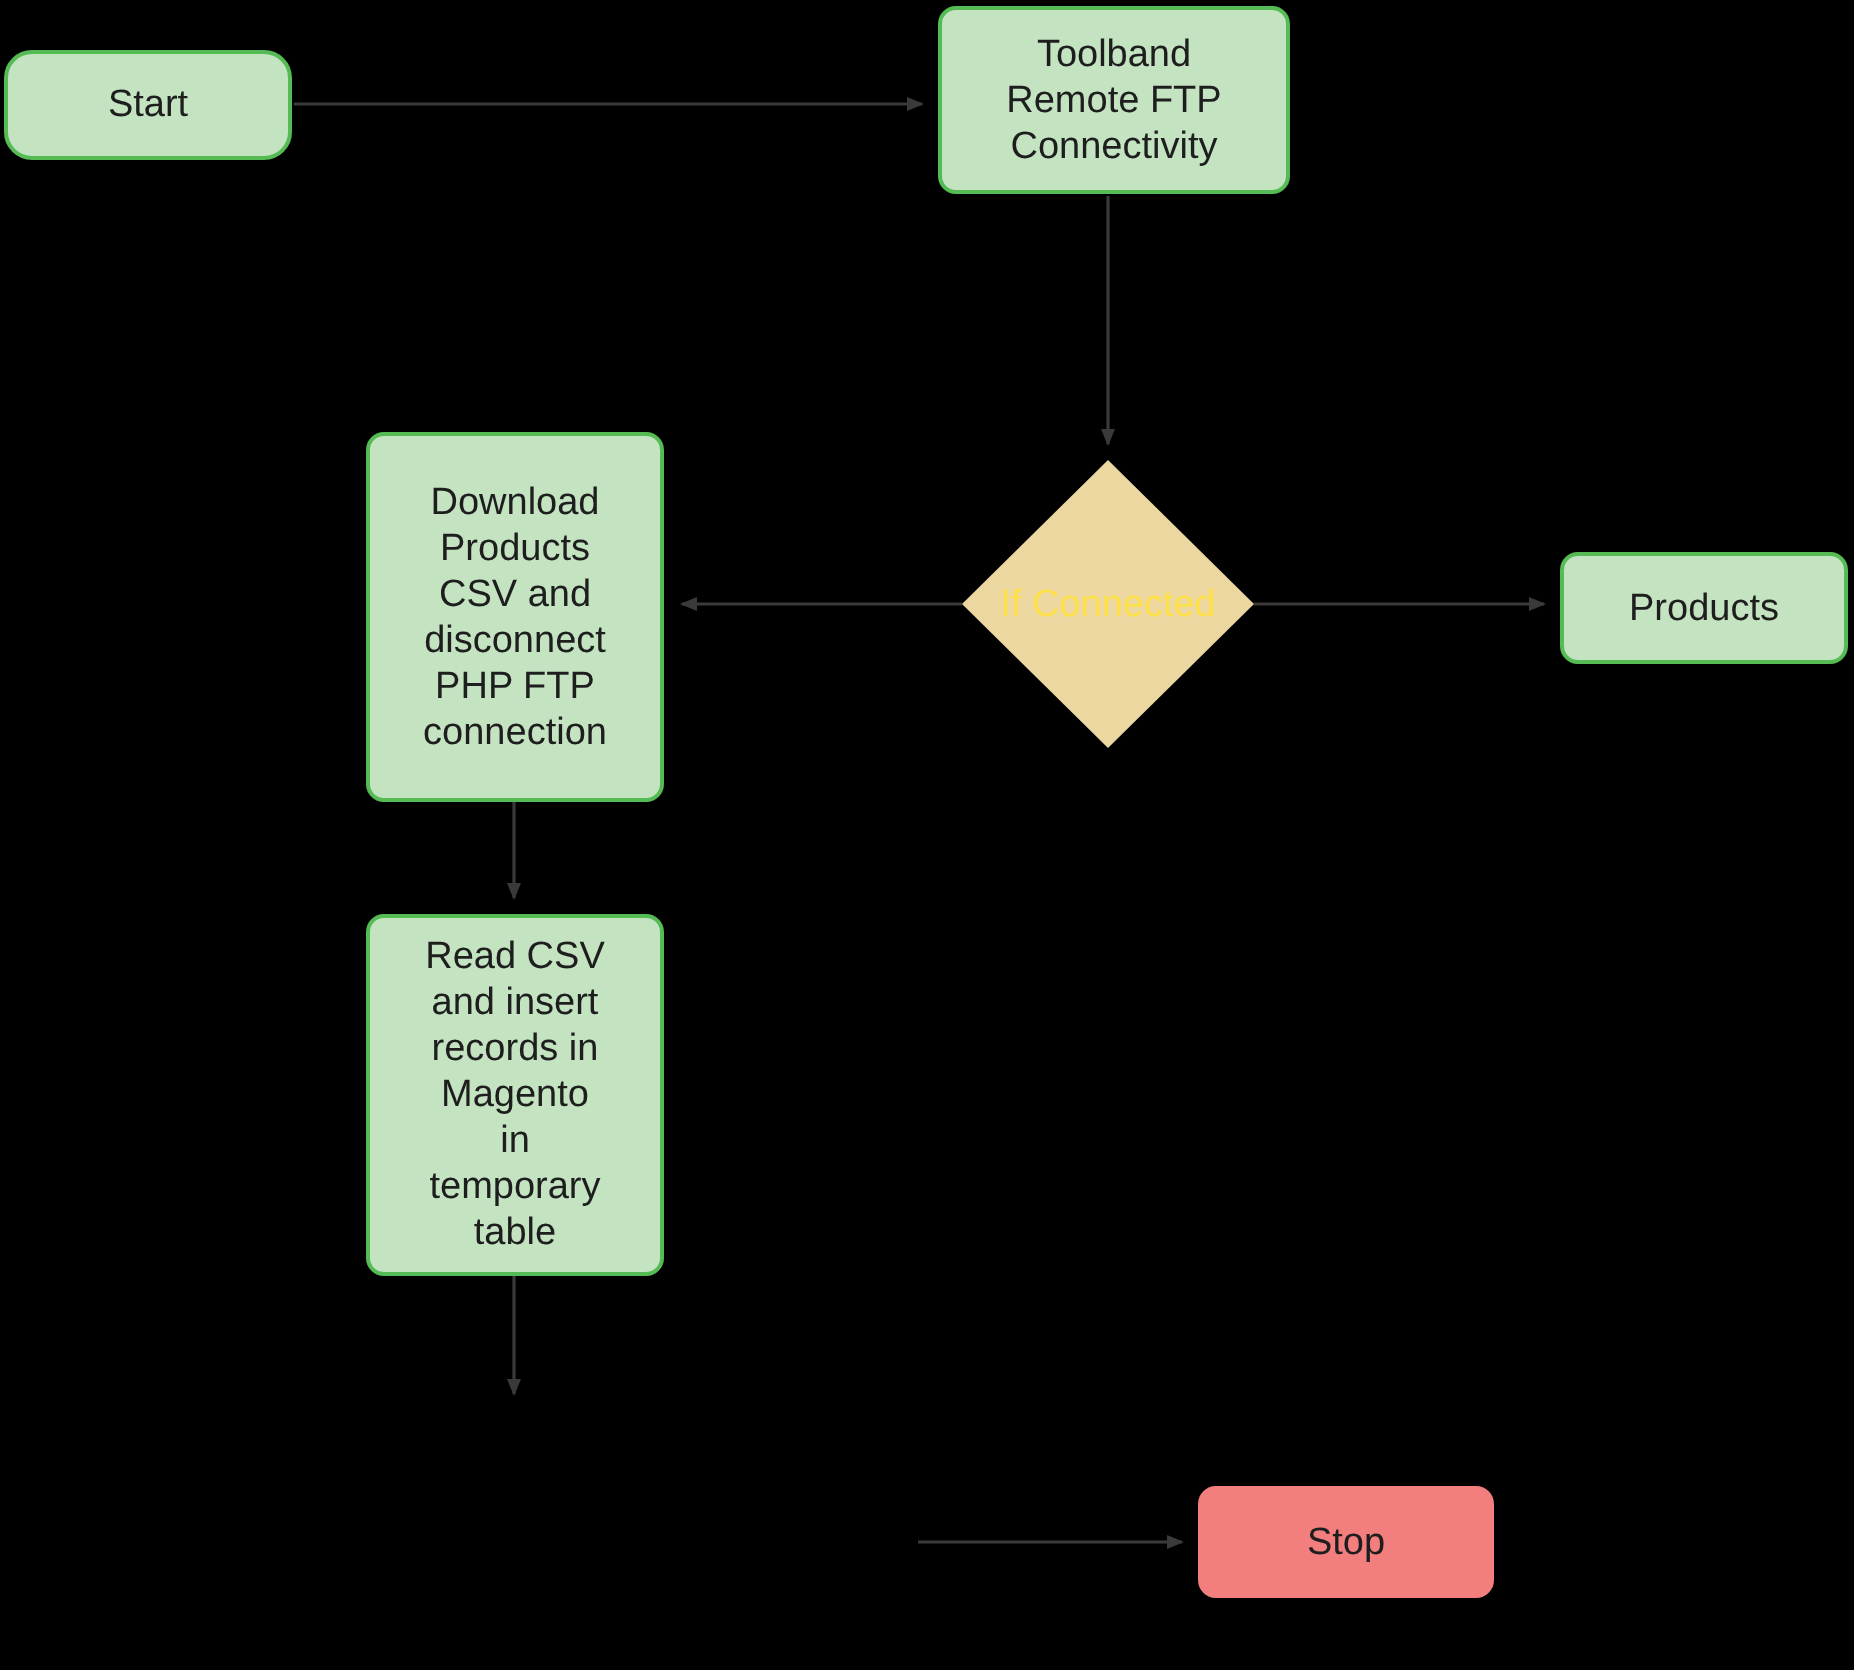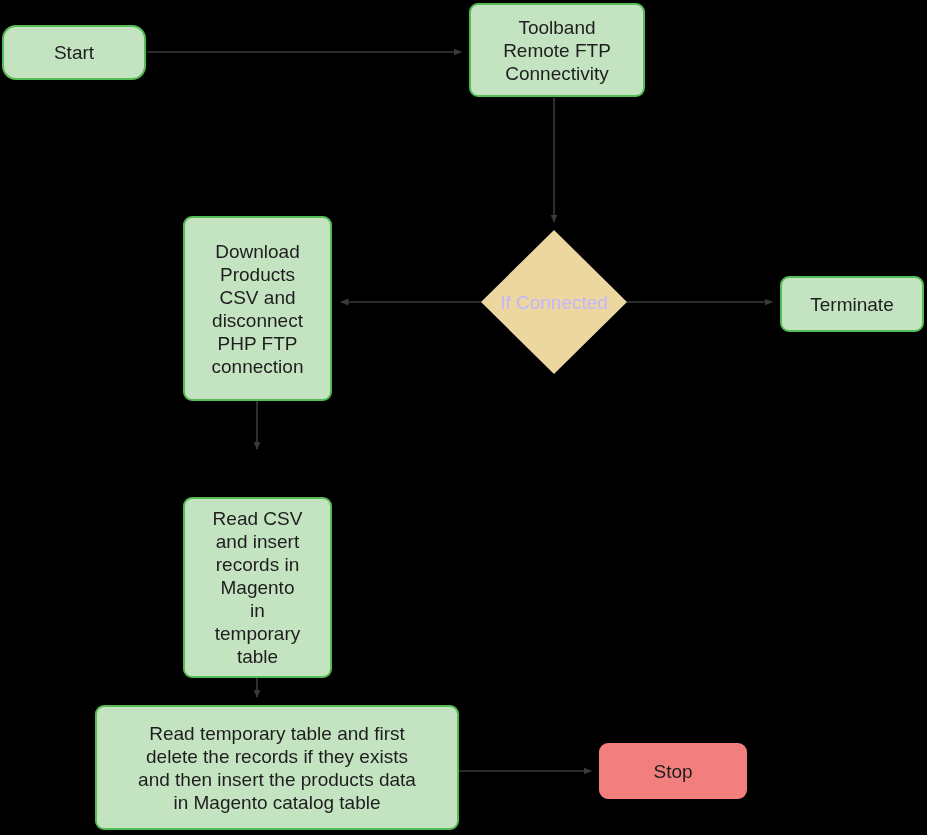--- a/index.html
+++ b/index.html
@@ -87,7 +87,7 @@
     <span class="label">Toolband Remote FTP Connectivity</span>
   </div>
 
-  <div class="node" id="node-decision" style="color: #c4b5fd;">
+  <div class="node" id="node-decision" style="color: #fde047;">
     <div class="diamond-shape" style="background-color: rgb(236, 215, 160);"></div>
     <span class="label">If Connected</span>
   </div>

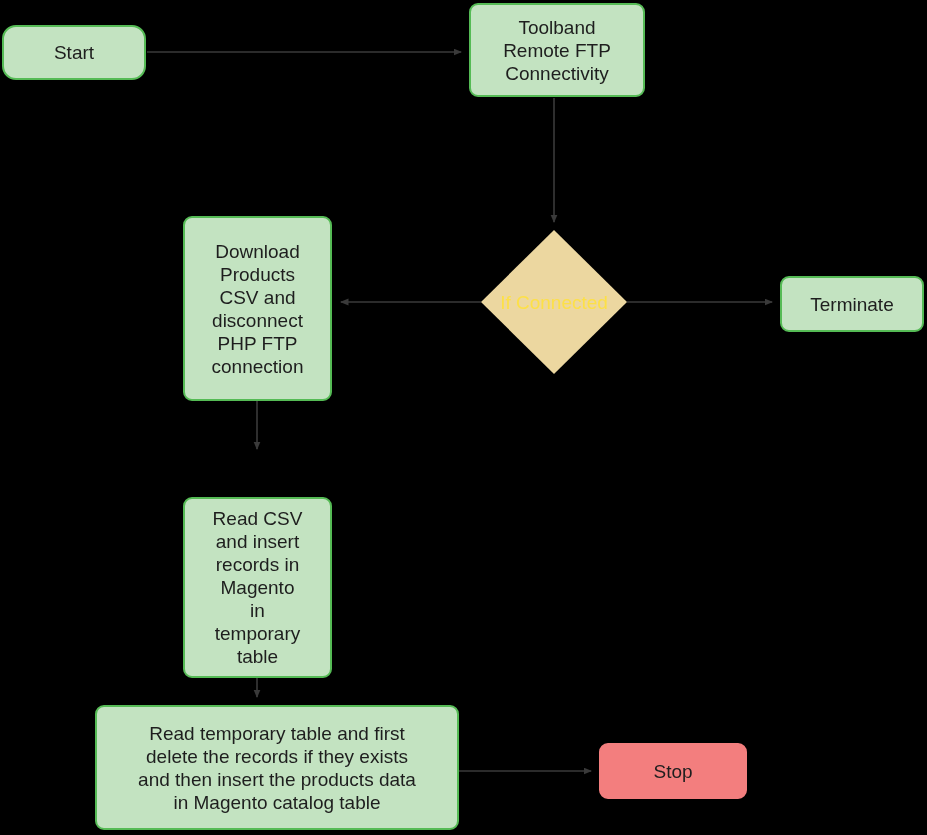--- a/index.html
+++ b/index.html
@@ -97,7 +97,7 @@
   </div>
 
   <div class="node" id="node-terminate" style="background-color: rgb(195, 227, 193); border-color: rgb(85, 187, 85); color: rgb(30, 30, 30);">
-    <span class="label">Terminate</span>
+    <span class="label">Products</span>
   </div>
 
   <div class="node" id="node-read_csv" style="background-color: rgb(195, 227, 193); border-color: rgb(85, 187, 85); color: rgb(30, 30, 30);">

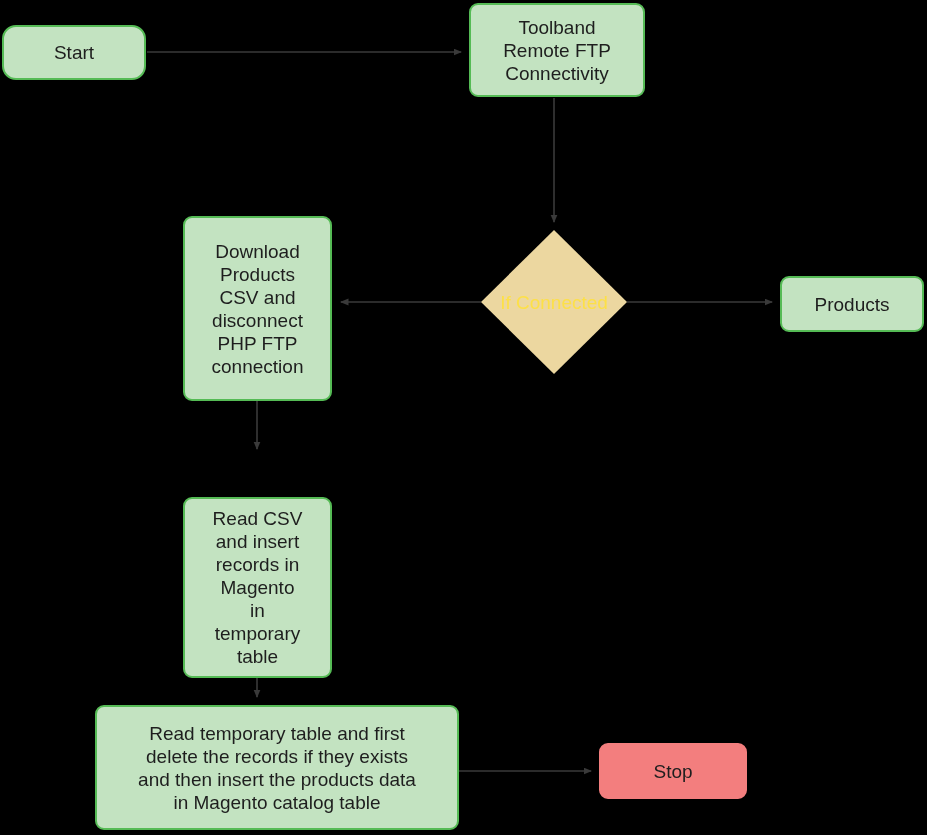--- a/index.html
+++ b/index.html
@@ -45,7 +45,7 @@
   #node-decision  { left: 481px; top: 230px; width: 146px; height: 144px; border: none; border-radius: 0; }
   #node-download  { left: 183px; top: 216px; width: 149px; height: 185px; padding: 4px 26px; }
   #node-terminate { left: 780px; top: 276px; width: 144px; height: 56px;  }
-  #node-read_csv  { left: 183px; top: 457px; width: 149px; height: 181px; padding: 0 26px; margin-top: 40px; }
+  #node-read_csv  { left: 183px; top: 457px; width: 149px; height: 181px; padding: 0 26px; }
   #node-read_temp { left: 95px;  top: 705px; width: 364px; height: 125px; padding: 0 40px; }
   #node-stop      { left: 599px; top: 743px; width: 148px; height: 56px;  }
 

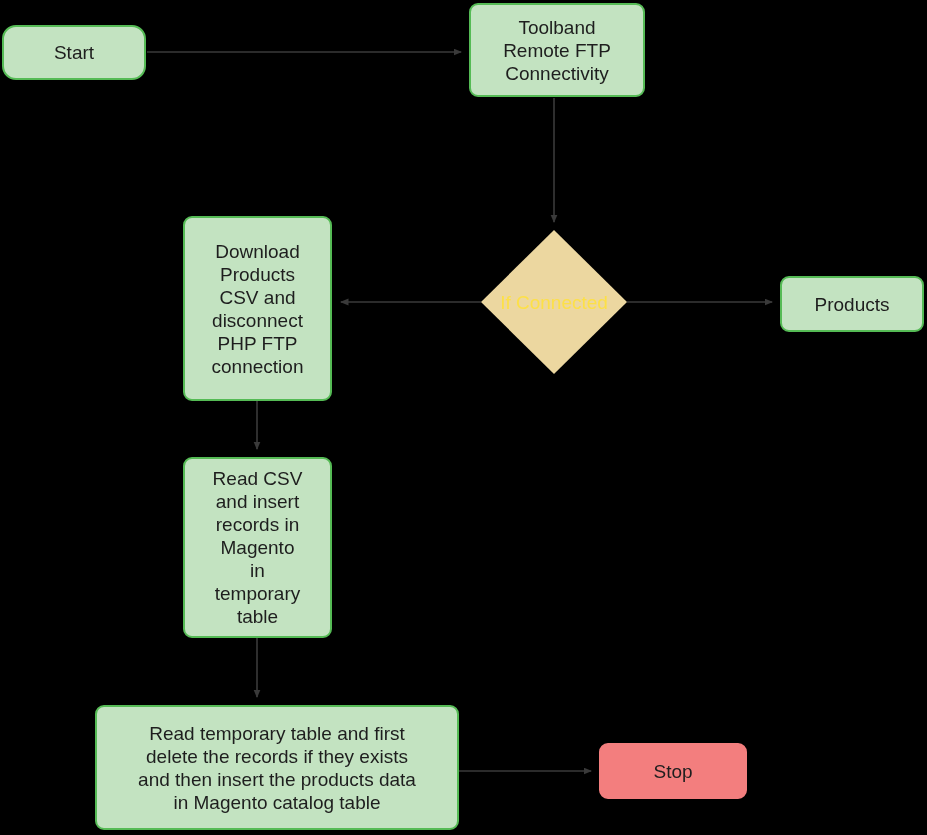--- a/index.html
+++ b/index.html
@@ -104,9 +104,6 @@
     <span class="label">Read CSV and insert records in Magento in temporary table</span>
   </div>
 
-  <div class="node" id="node-read_temp" style="background-color: rgb(195, 227, 193); border-color: rgb(85, 187, 85); color: rgb(30, 30, 30);">
-    <span class="label">Read temporary table and first delete the records if they exists and then insert the products data in Magento catalog table</span>
-  </div>
 
   <div class="node" id="node-stop" style="background-color: rgb(243, 126, 126); border-color: rgb(243, 126, 126); color: rgb(30, 30, 30);">
     <span class="label">Stop</span>

